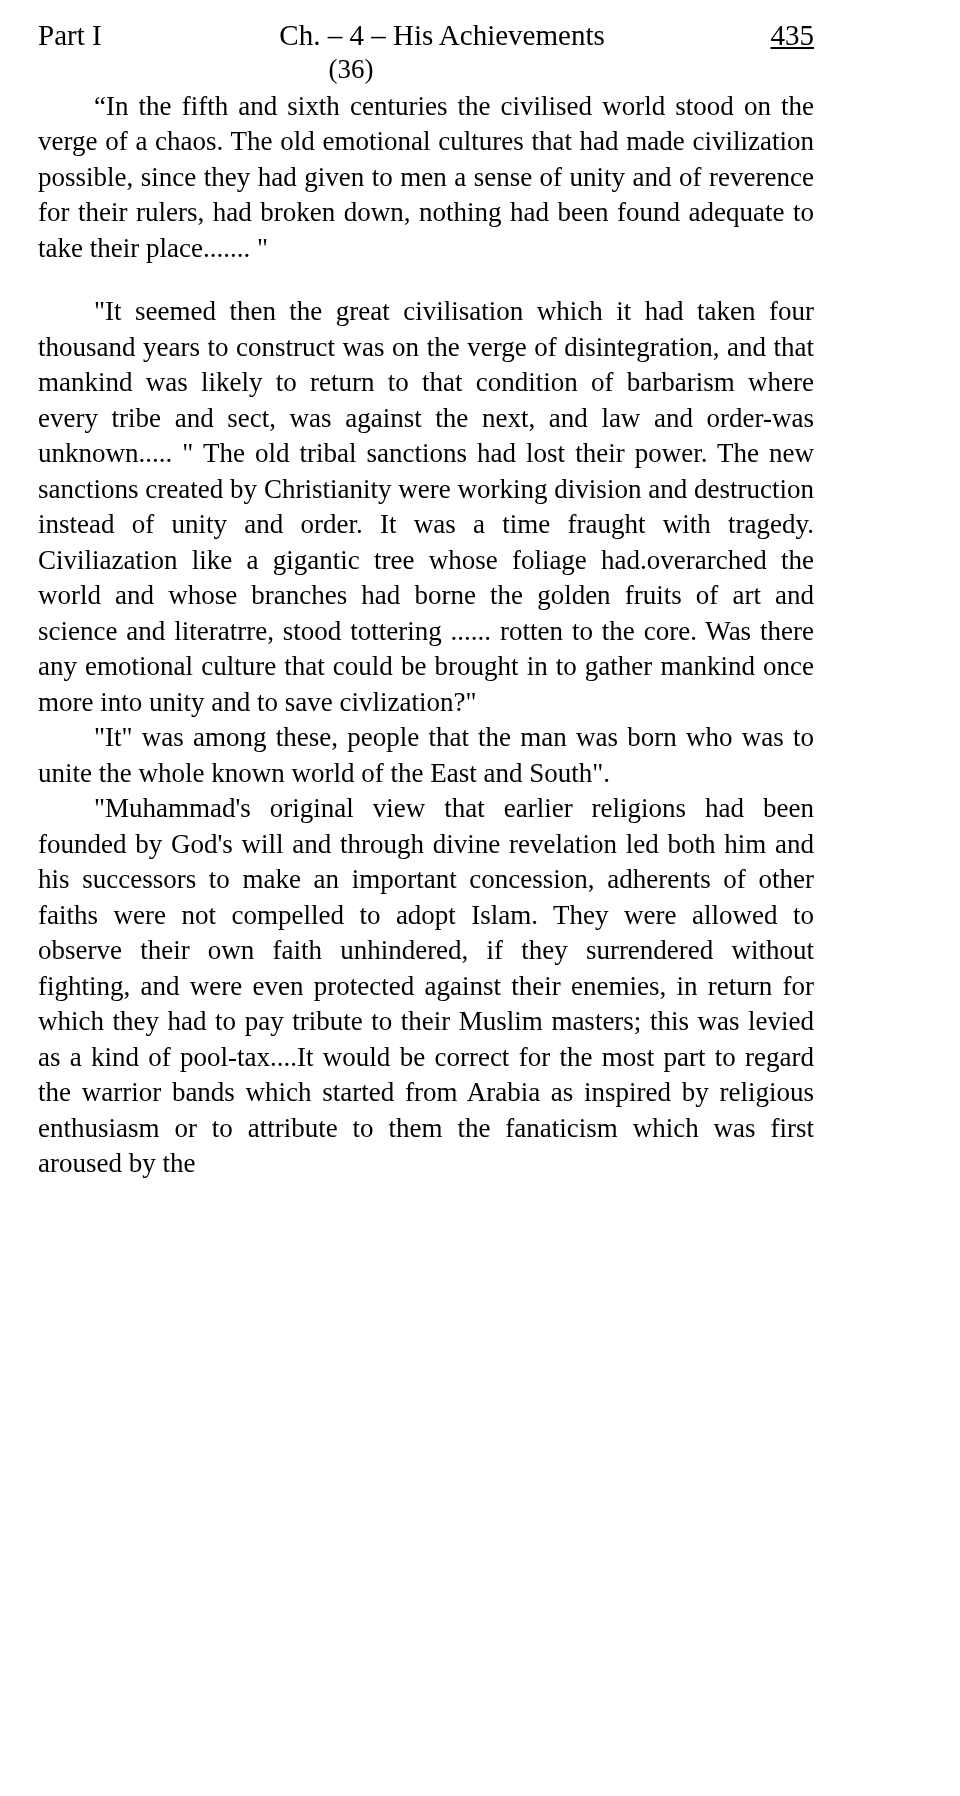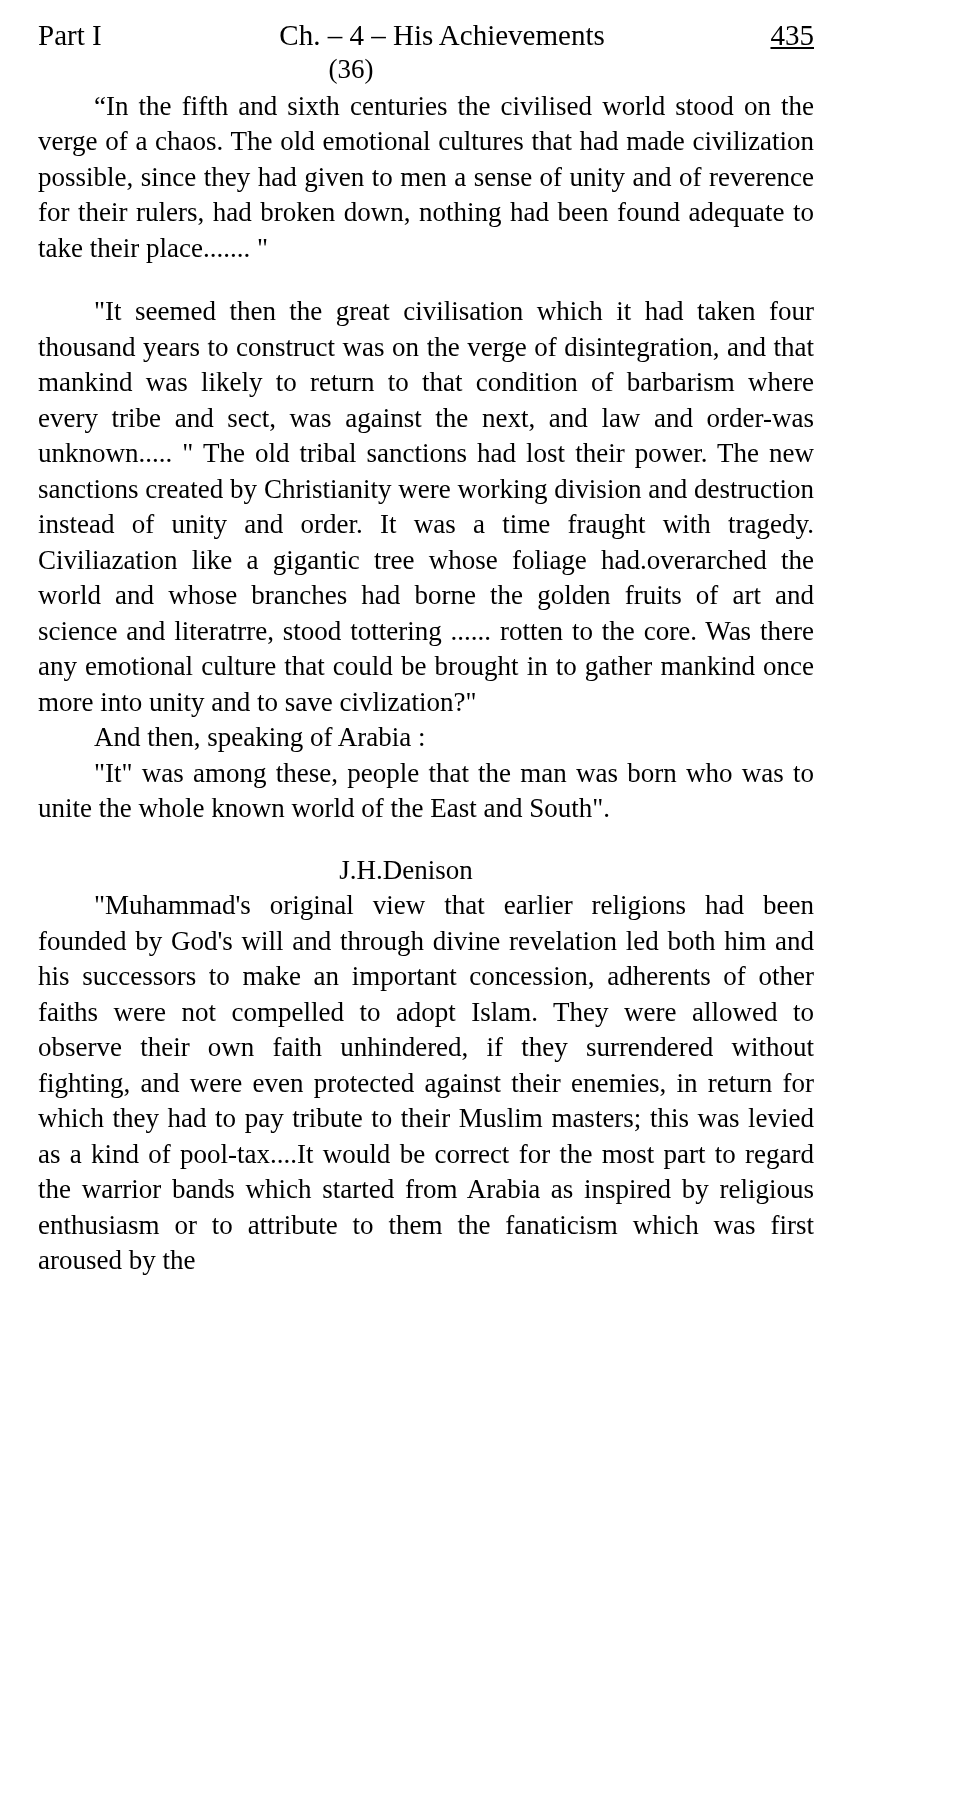--- a/index.html
+++ b/index.html
@@ -96,7 +96,6 @@
 
   <p class="body indent gap">"It seemed then the great civilisation which it had taken four thousand years to construct was on the verge of disintegration, and that mankind was likely to return to that condition of barbarism where every tribe and sect, was against the next, and law and order-was unknown..... " The old tribal sanctions had lost their power. The new sanctions created by Christianity were working division and destruction instead of unity and order. It was a time fraught with tragedy. Civiliazation like a gigantic tree whose foliage had.overarched the world and whose branches had borne the golden fruits of art and science and literatrre, stood tottering ...... rotten to the core. Was there any emotional culture that could be brought in to gather mankind once more into unity and to save civlization?"</p>
 
-  <p class="body indent">And then, speaking of Arabia :</p>
 
   <p class="body indent">"It" was among these, people that the man was born who was to unite the whole known world of the East and South".</p>
 

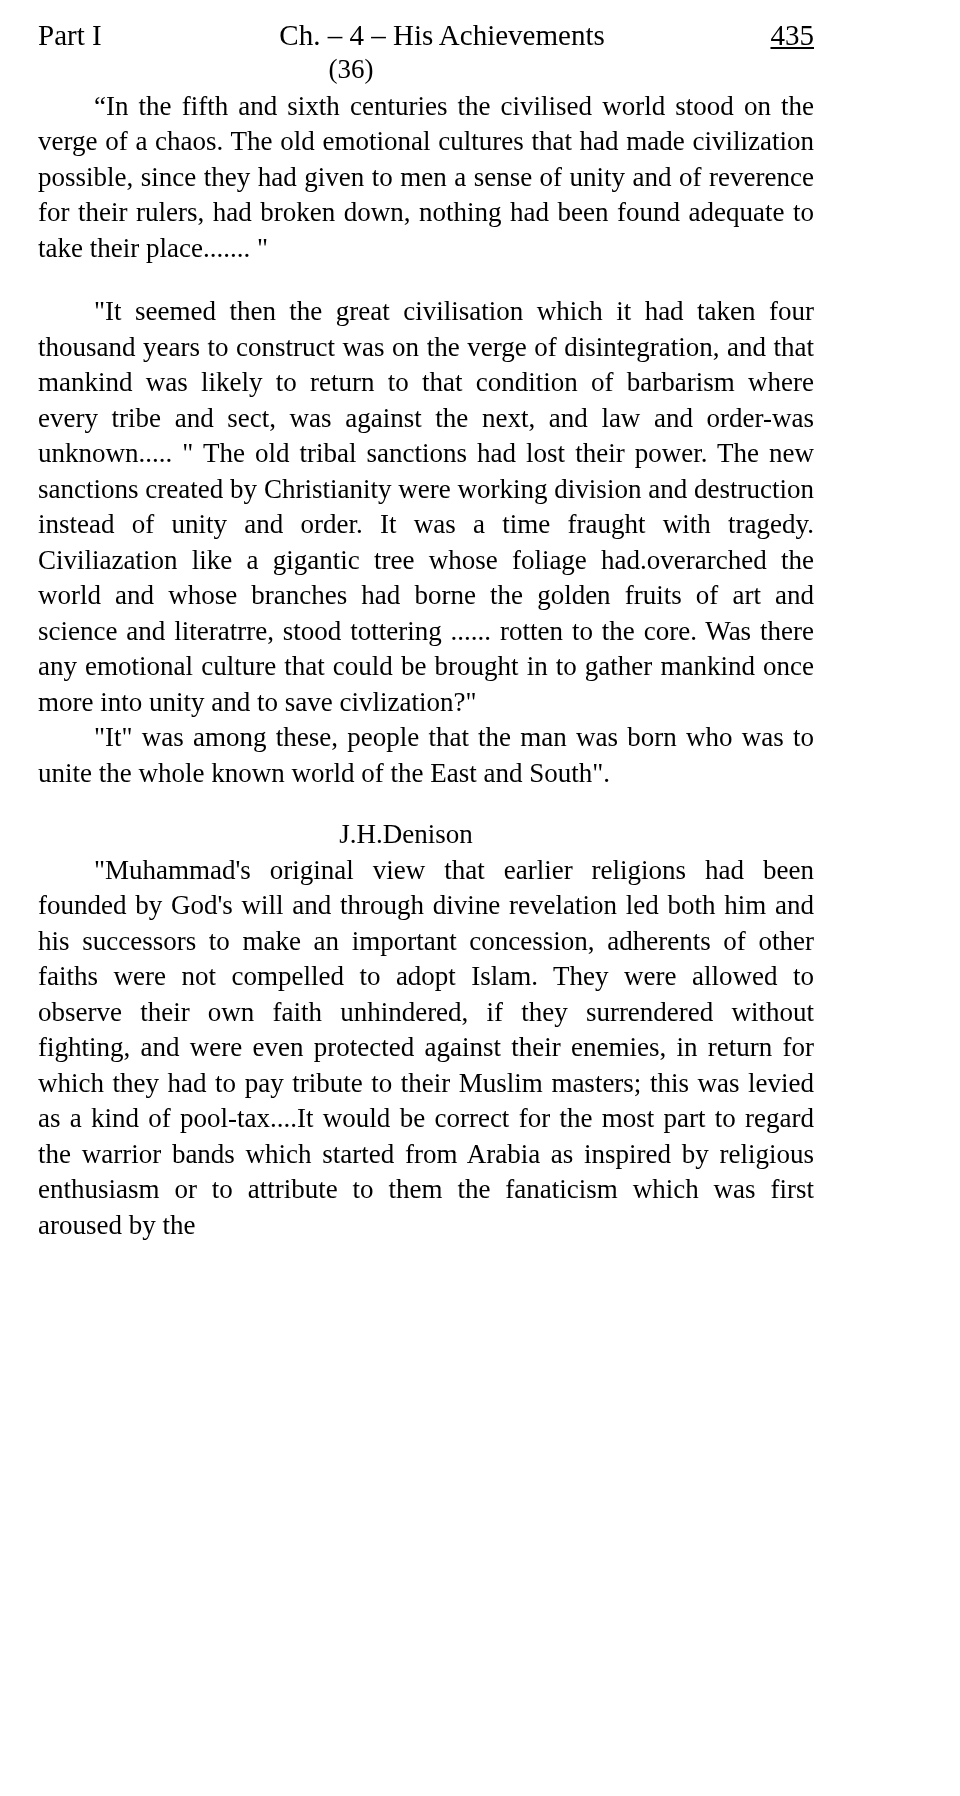--- a/index.html
+++ b/index.html
@@ -99,7 +99,6 @@
 
   <p class="body indent">"It" was among these, people that the man was born who was to unite the whole known world of the East and South".</p>
 
-  <div class="centered">J.H.Denison</div>
 
 
   <p class="body indent">"Muhammad's original view that earlier religions had been founded by God's will and through divine revelation led both him and his successors to make an important concession, adherents of other faiths were not compelled to adopt Islam. They were allowed to observe their own faith unhindered, if they surrendered without fighting, and were even protected against their enemies, in return for which they had to pay tribute to their Muslim masters; this was levied as a kind of pool-tax....It would be correct for the most part to regard the warrior bands which started from Arabia as inspired by religious enthusiasm or to attribute to them the fanaticism which  was first aroused by the</p>

